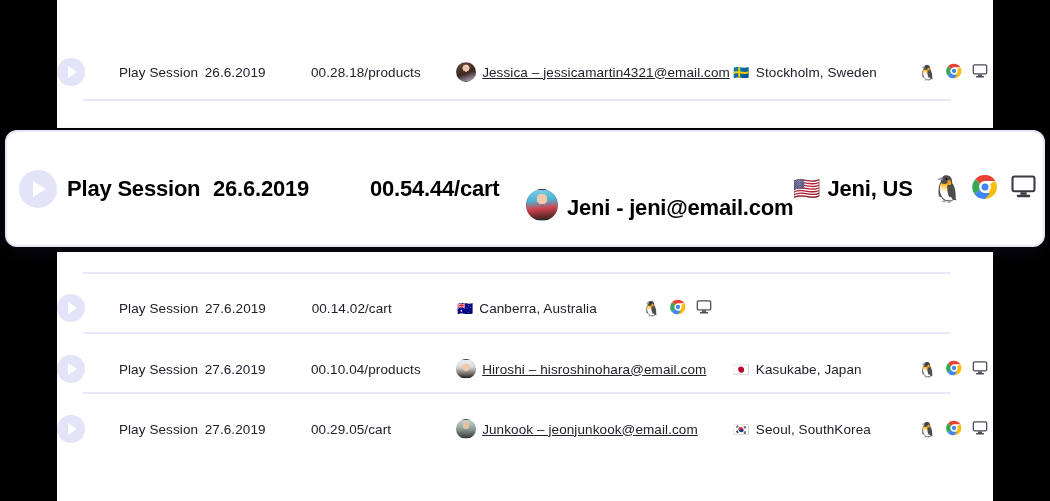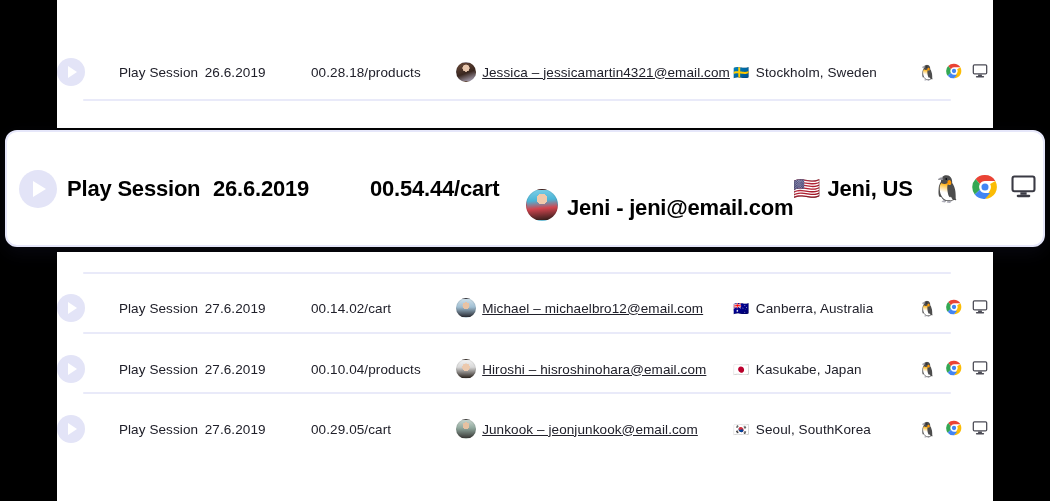--- a/index.html
+++ b/index.html
@@ -227,10 +227,6 @@
       <div class="c-date">27.6.2019</div>
       <div class="c-time">00.14.02</div>
       <div class="c-path">/cart</div>
-      <div class="c-user">
-        <span class="avatar michael-av"></span>
-        <span>Michael – michaelbro12@email.com</span>
-      </div>
       <div class="c-loc">
         <span class="flag">🇦🇺</span>
         <span>Canberra, Australia</span>

